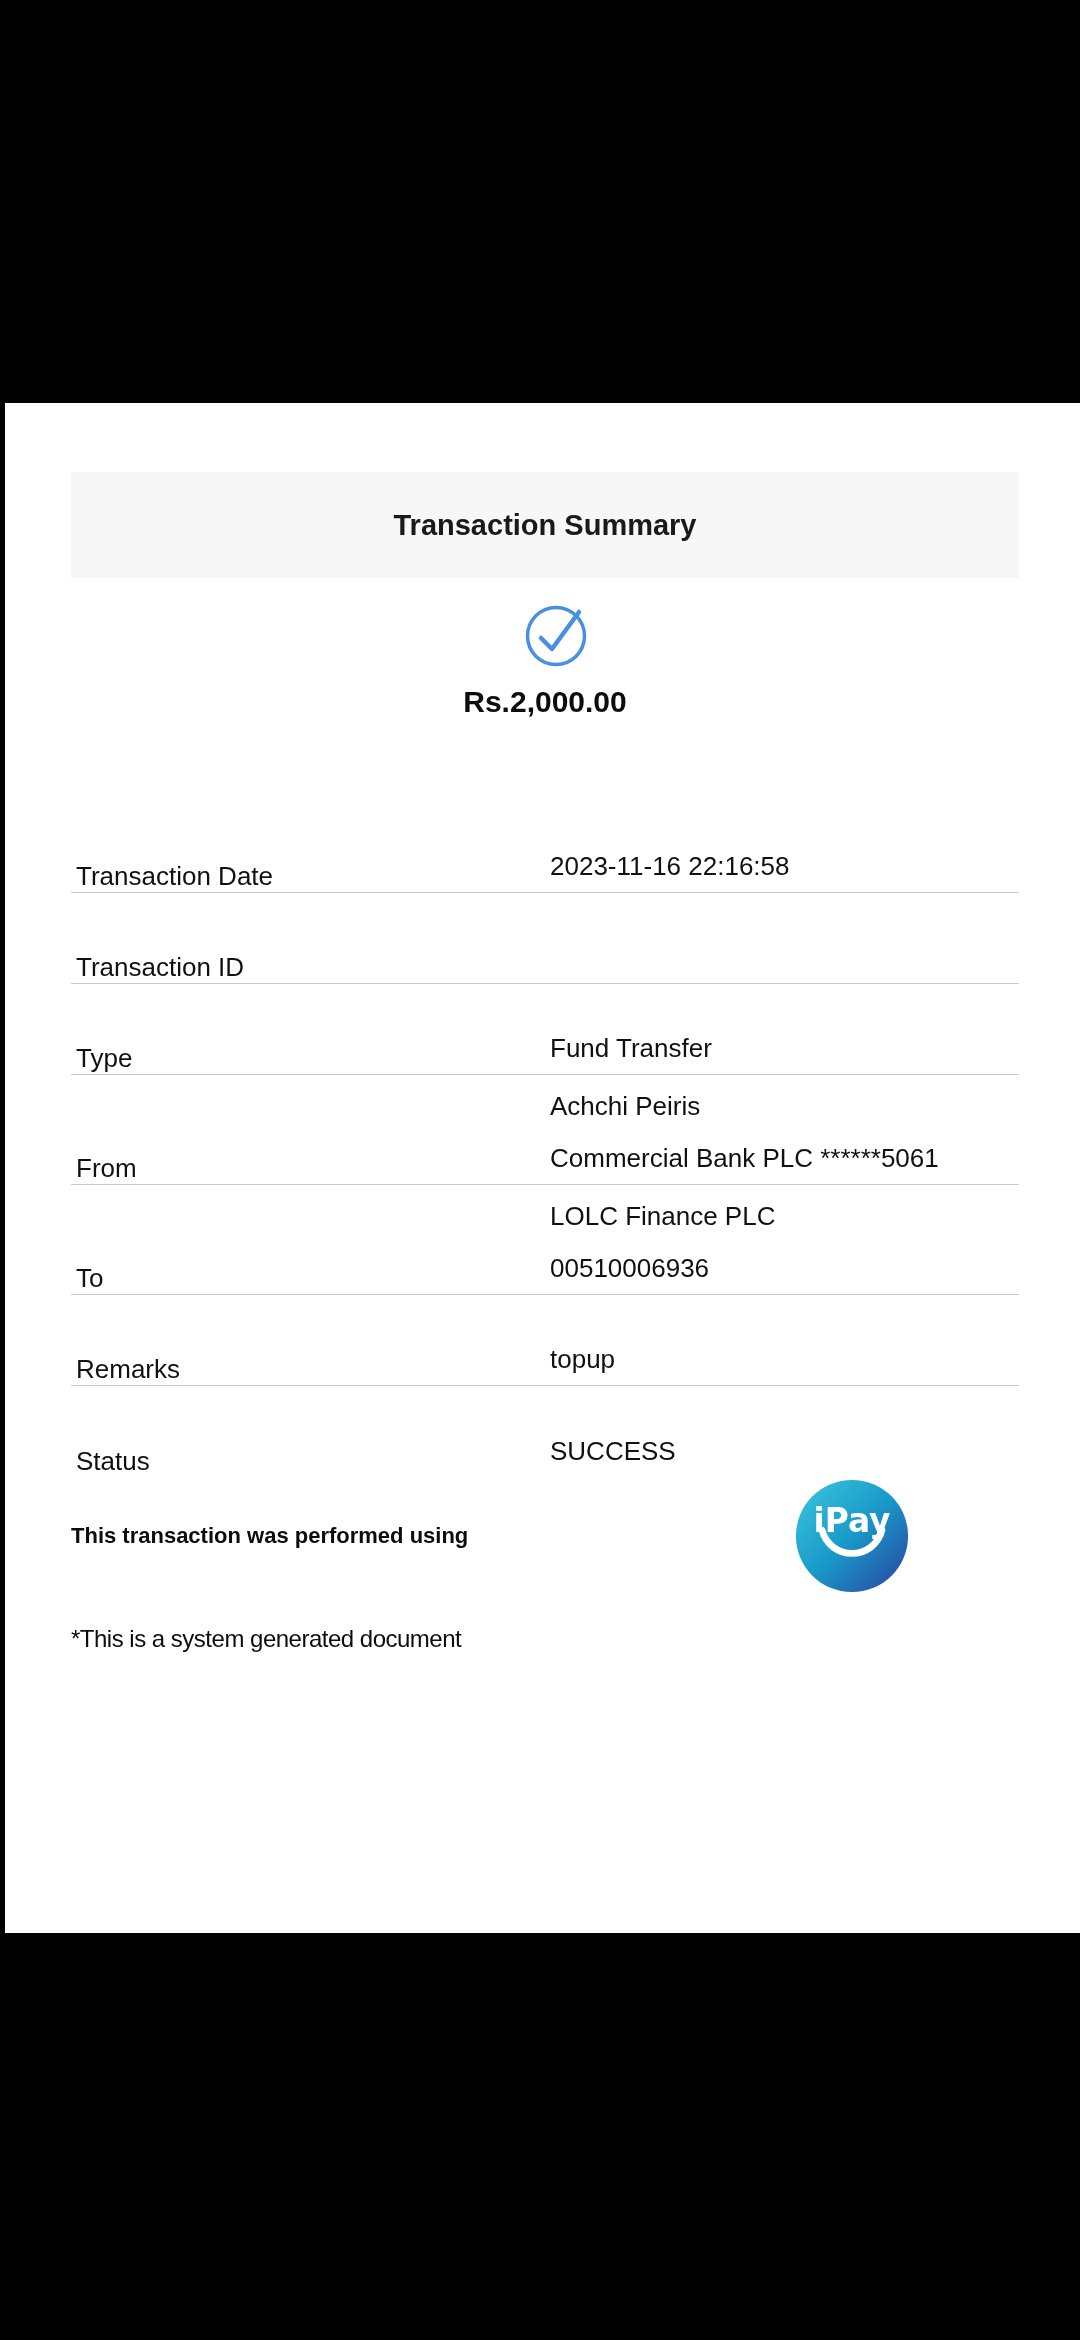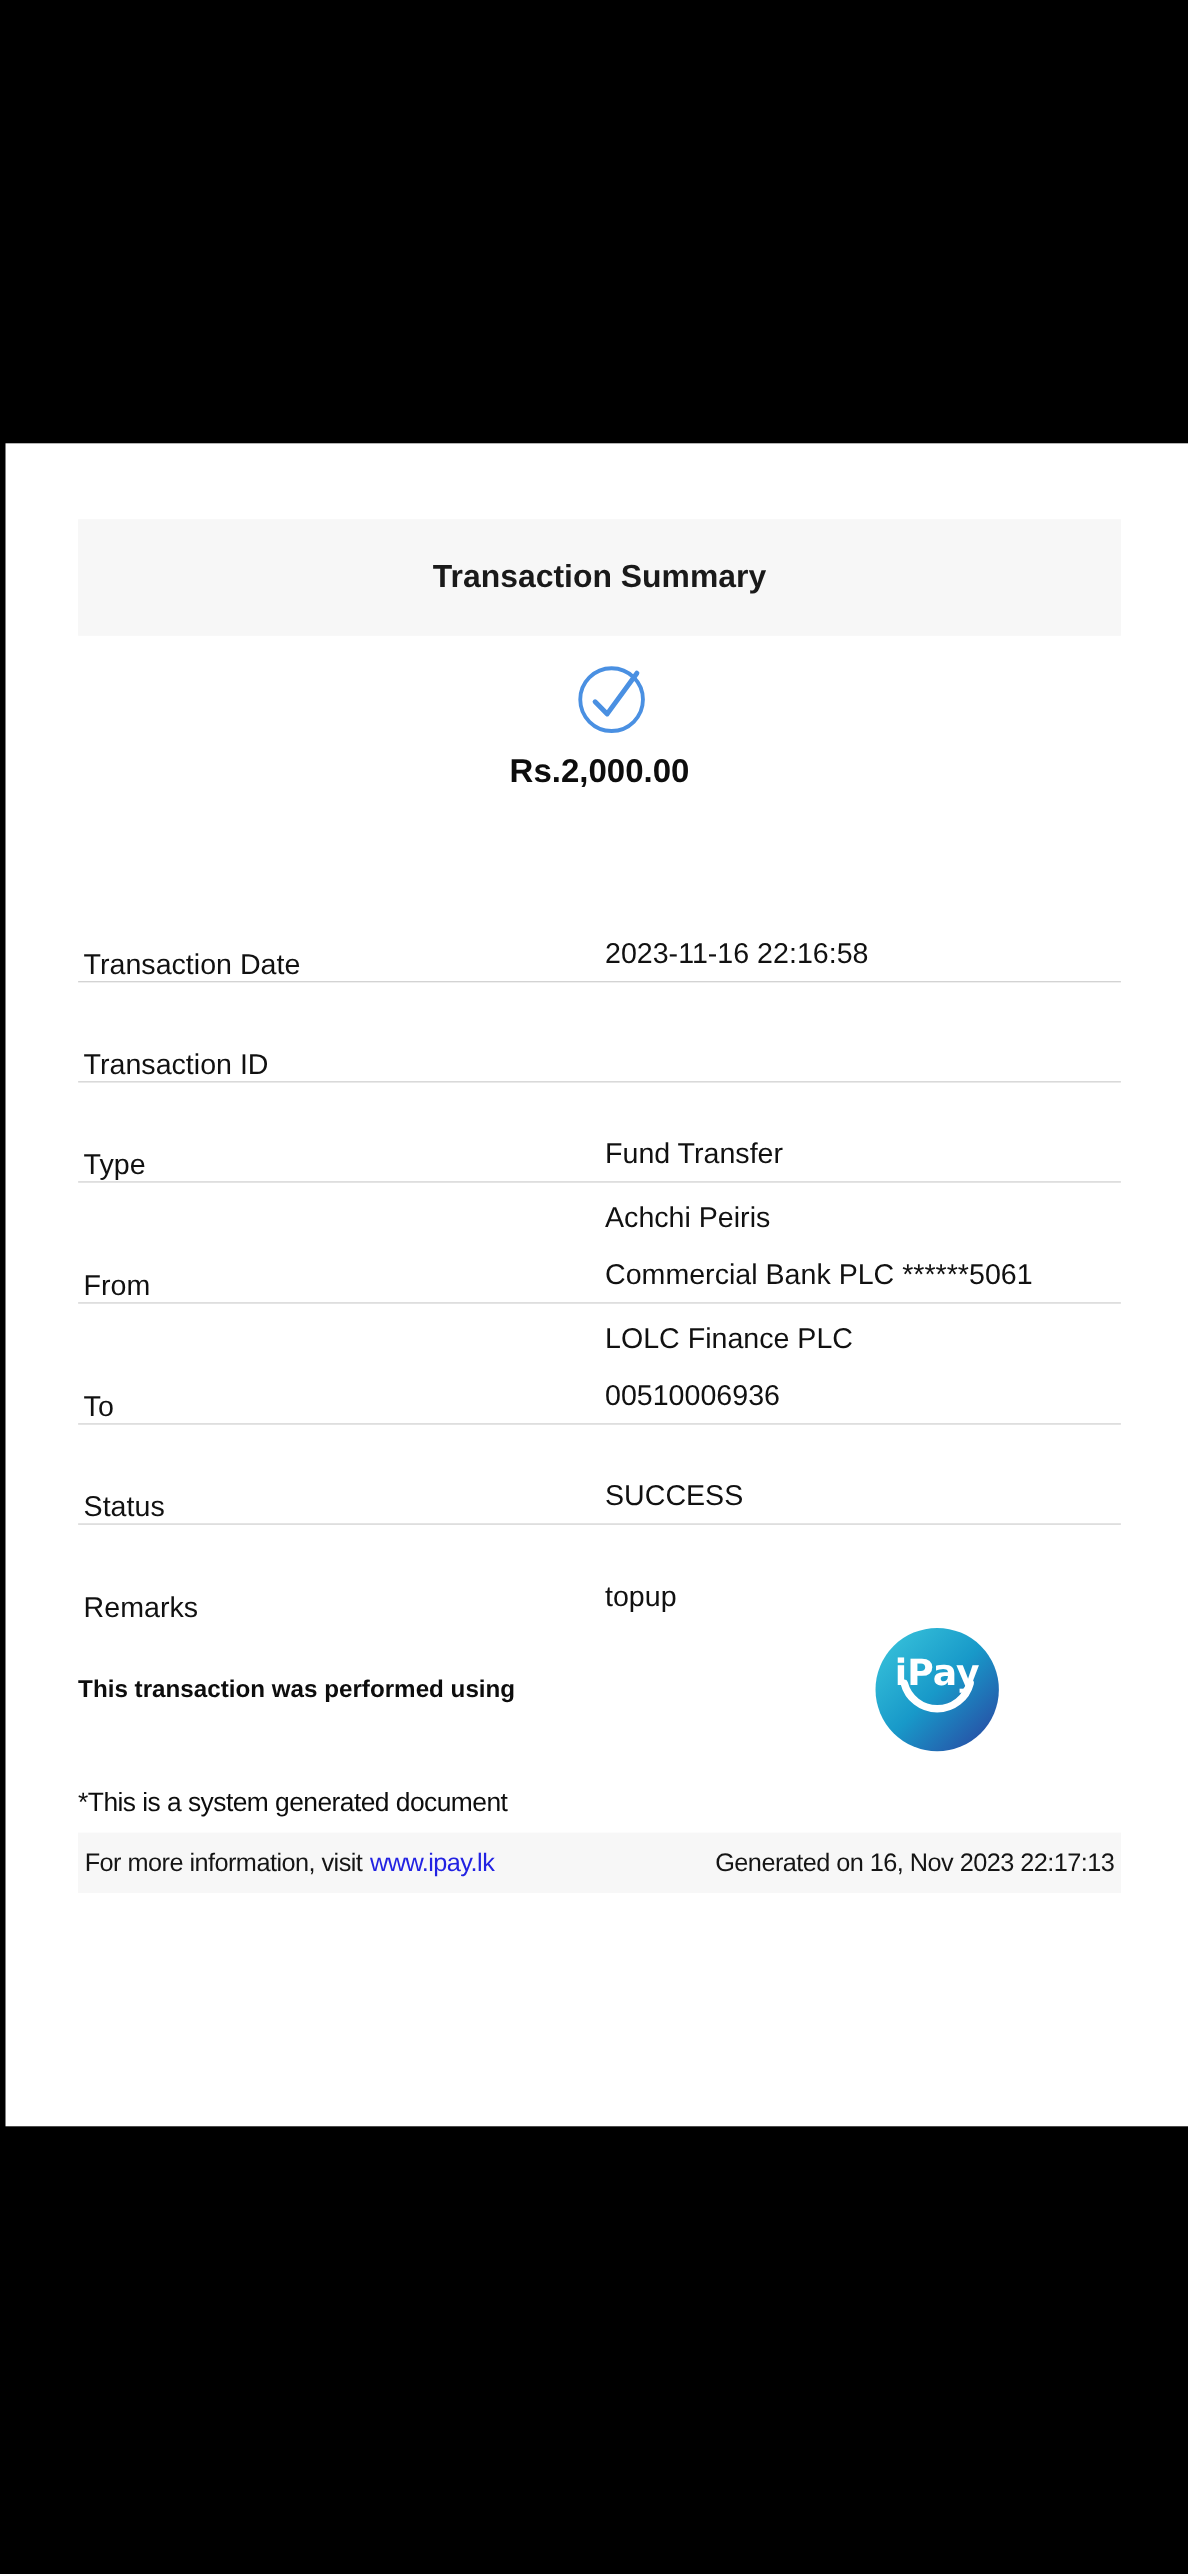--- a/index.html
+++ b/index.html
@@ -121,16 +121,16 @@
 
 
   <div class="row">
-    <div class="label">Status</div>
+    <div class="label">Remarks</div>
     <div class="values">
-              <p>SUCCESS</p>
+              <p>topup</p>
             </div>
   </div>
 
   <div class="row">
-    <div class="label">Remarks</div>
+    <div class="label">Status</div>
     <div class="values">
-              <p>topup</p>
+              <p>SUCCESS</p>
             </div>
   </div>
 </div>

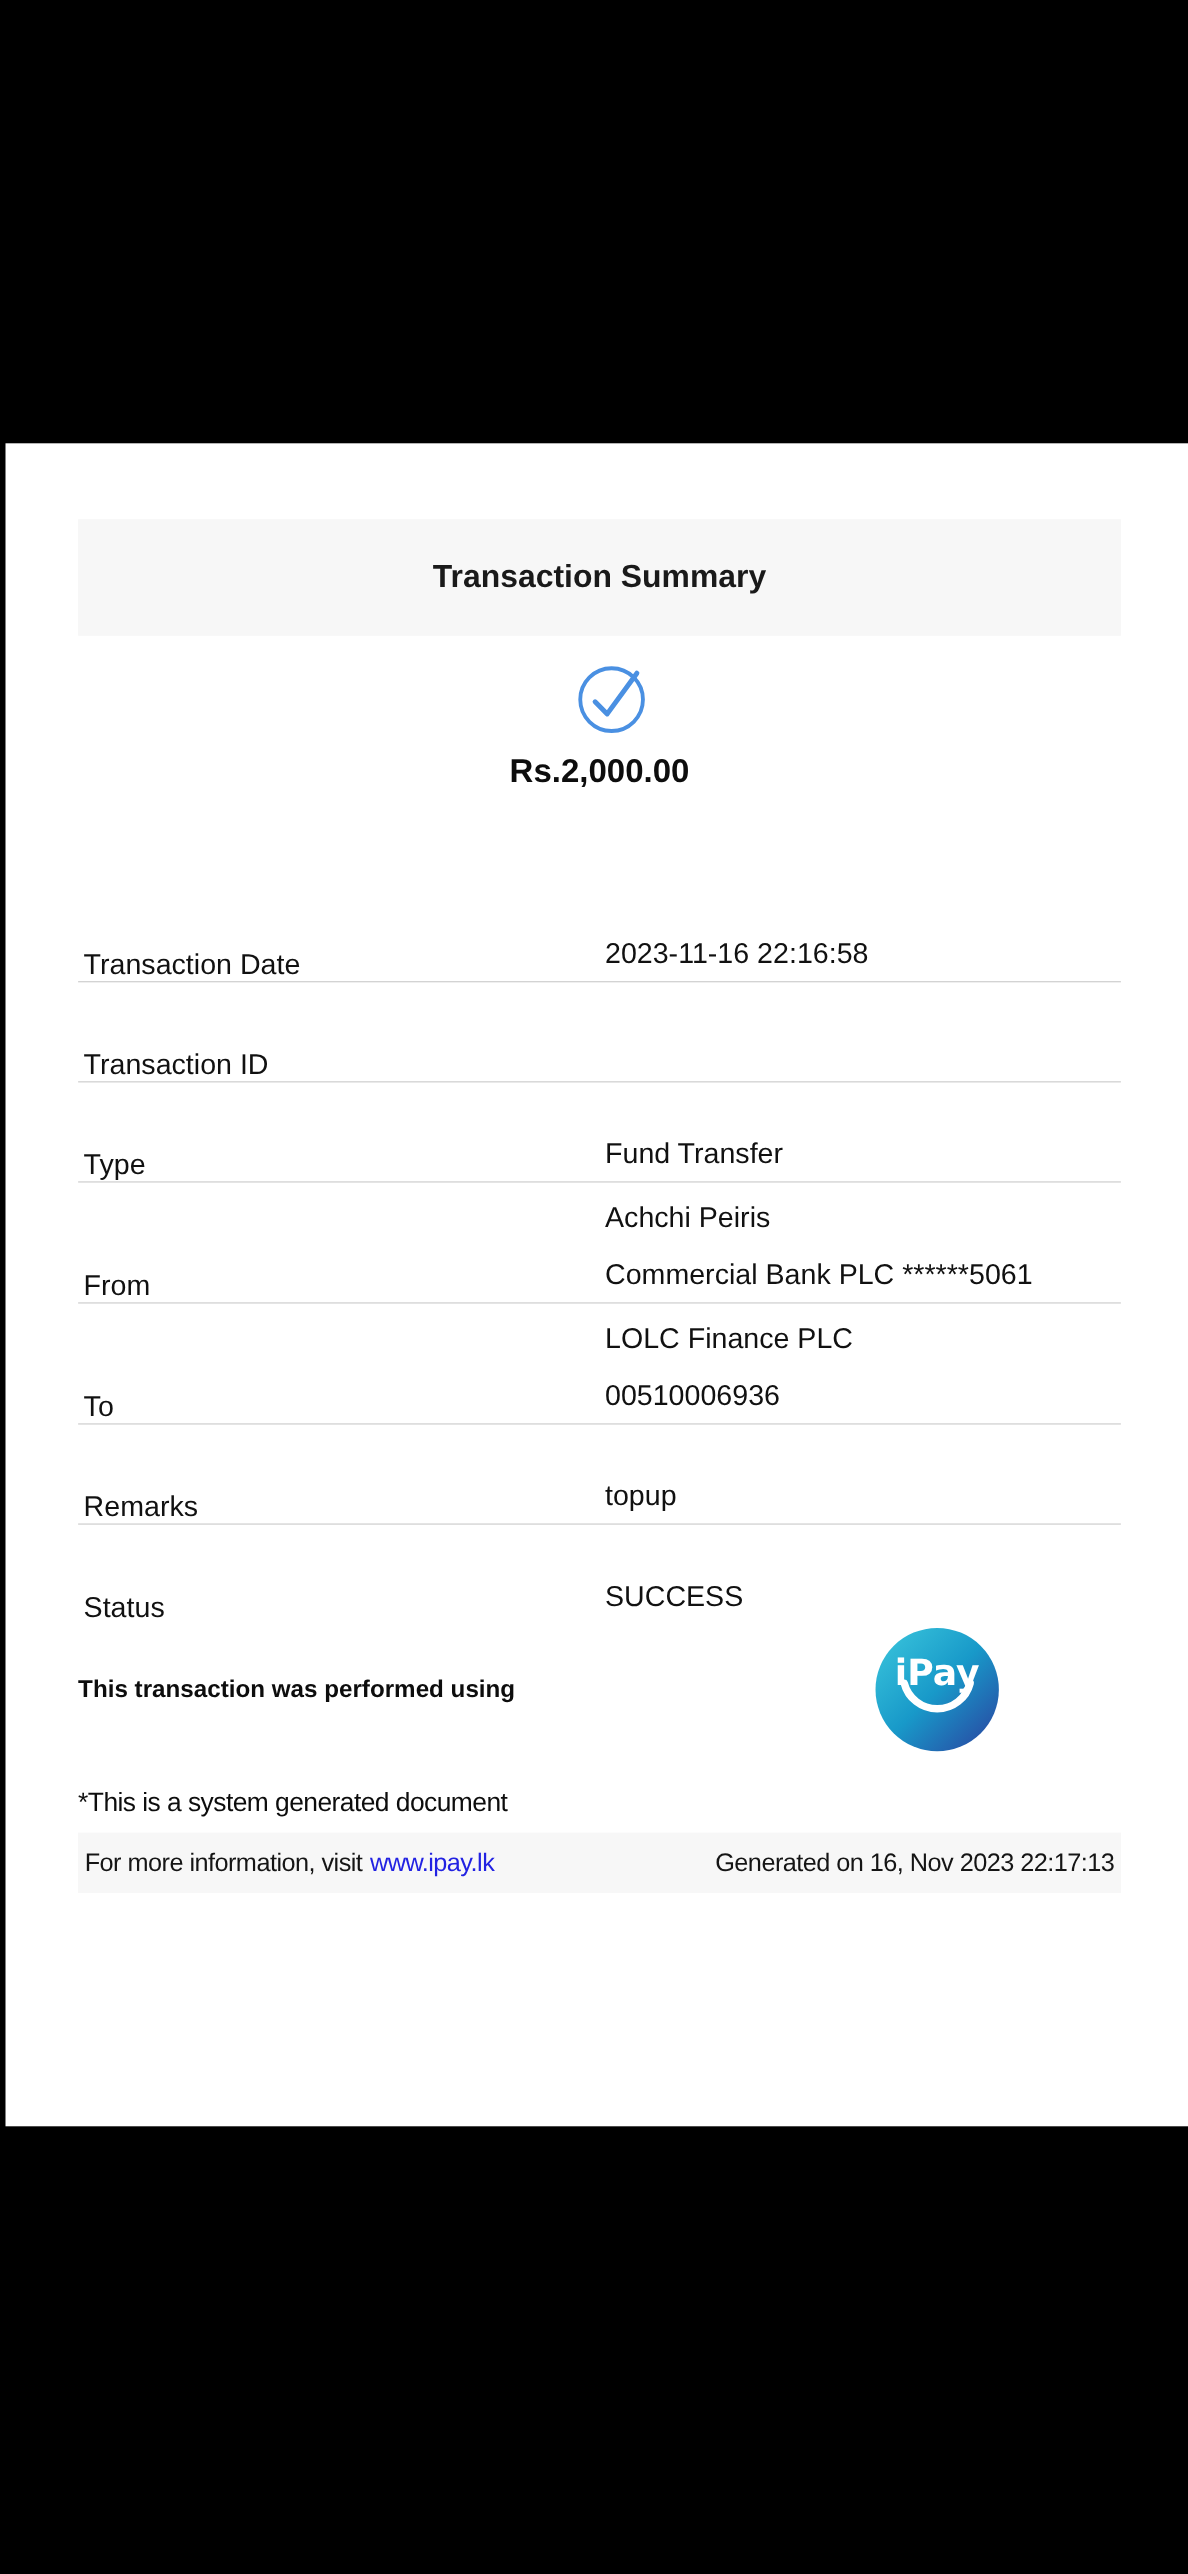--- a/index.html
+++ b/index.html
@@ -153,12 +153,6 @@
 
       <div class="note">*This is a system generated document</div>
 
-      <div class="footer-bar">
-        <span class="footer-left">
-          <span>For more information, visit</span><a class="footer-link">www.ipay.lk</a>
-        </span>
-        <span class="footer-right">Generated on 16, Nov 2023 22:17:13</span>
-      </div>
 
     </div>
   </div>

